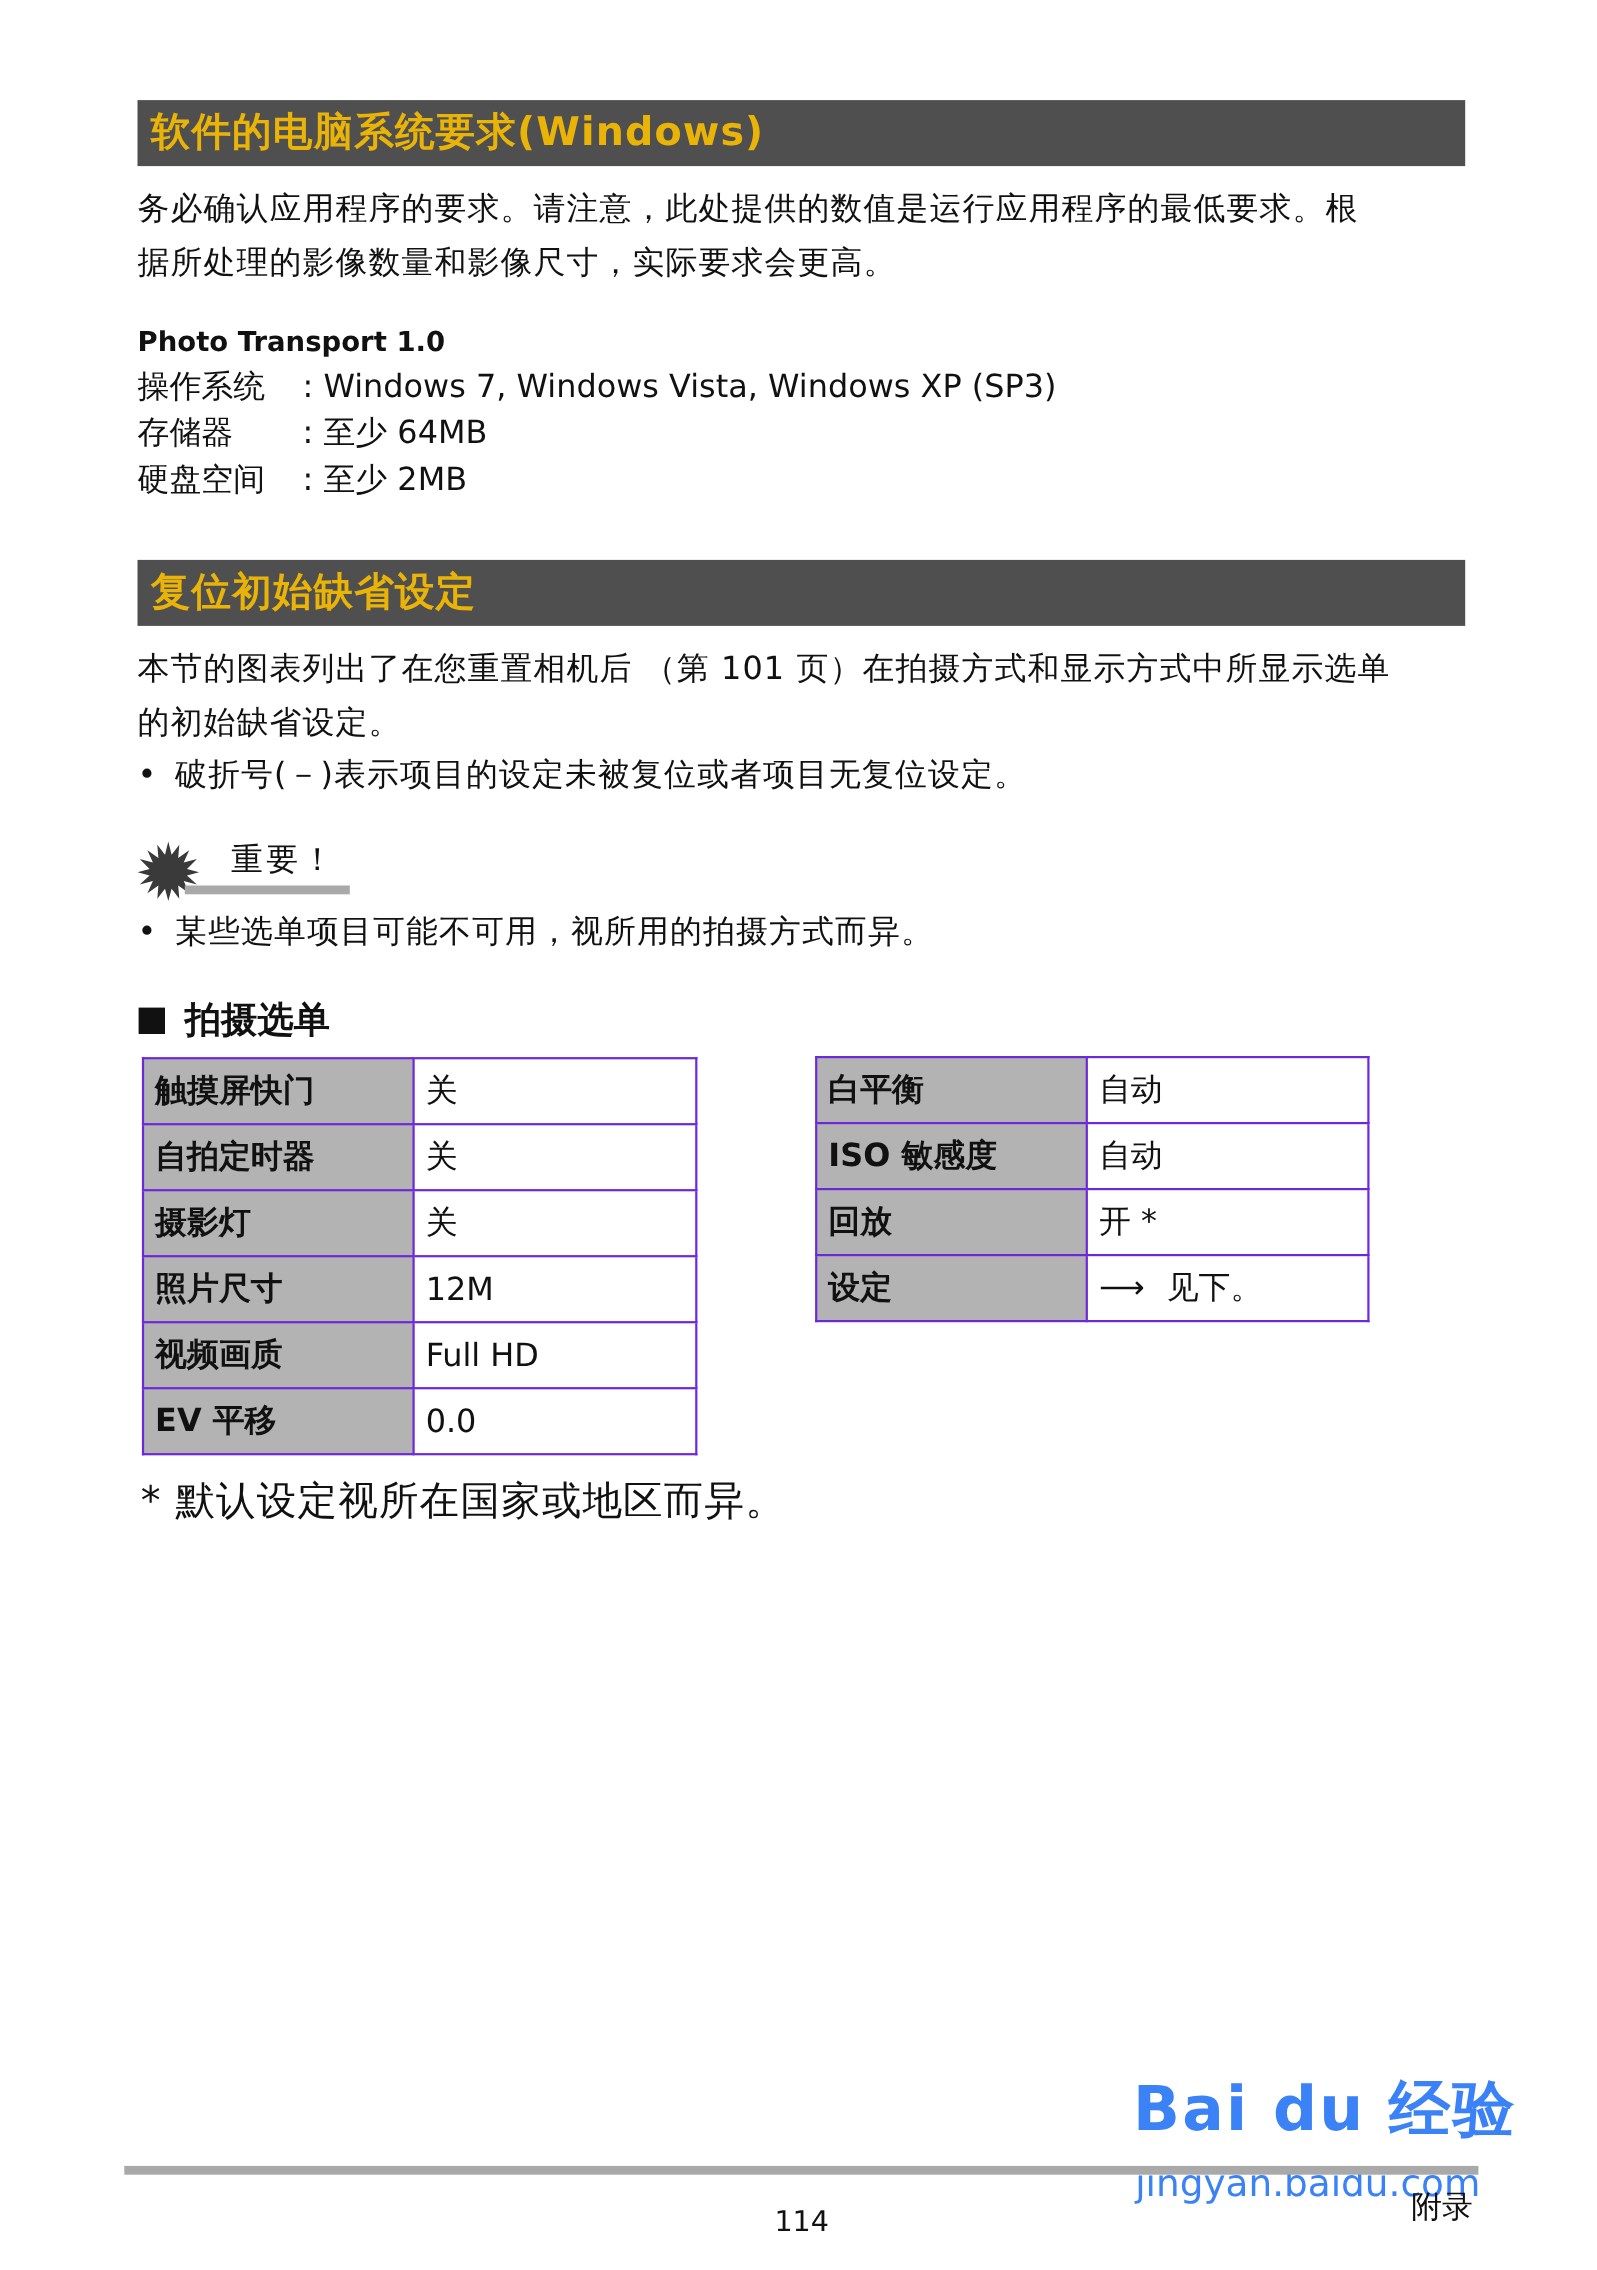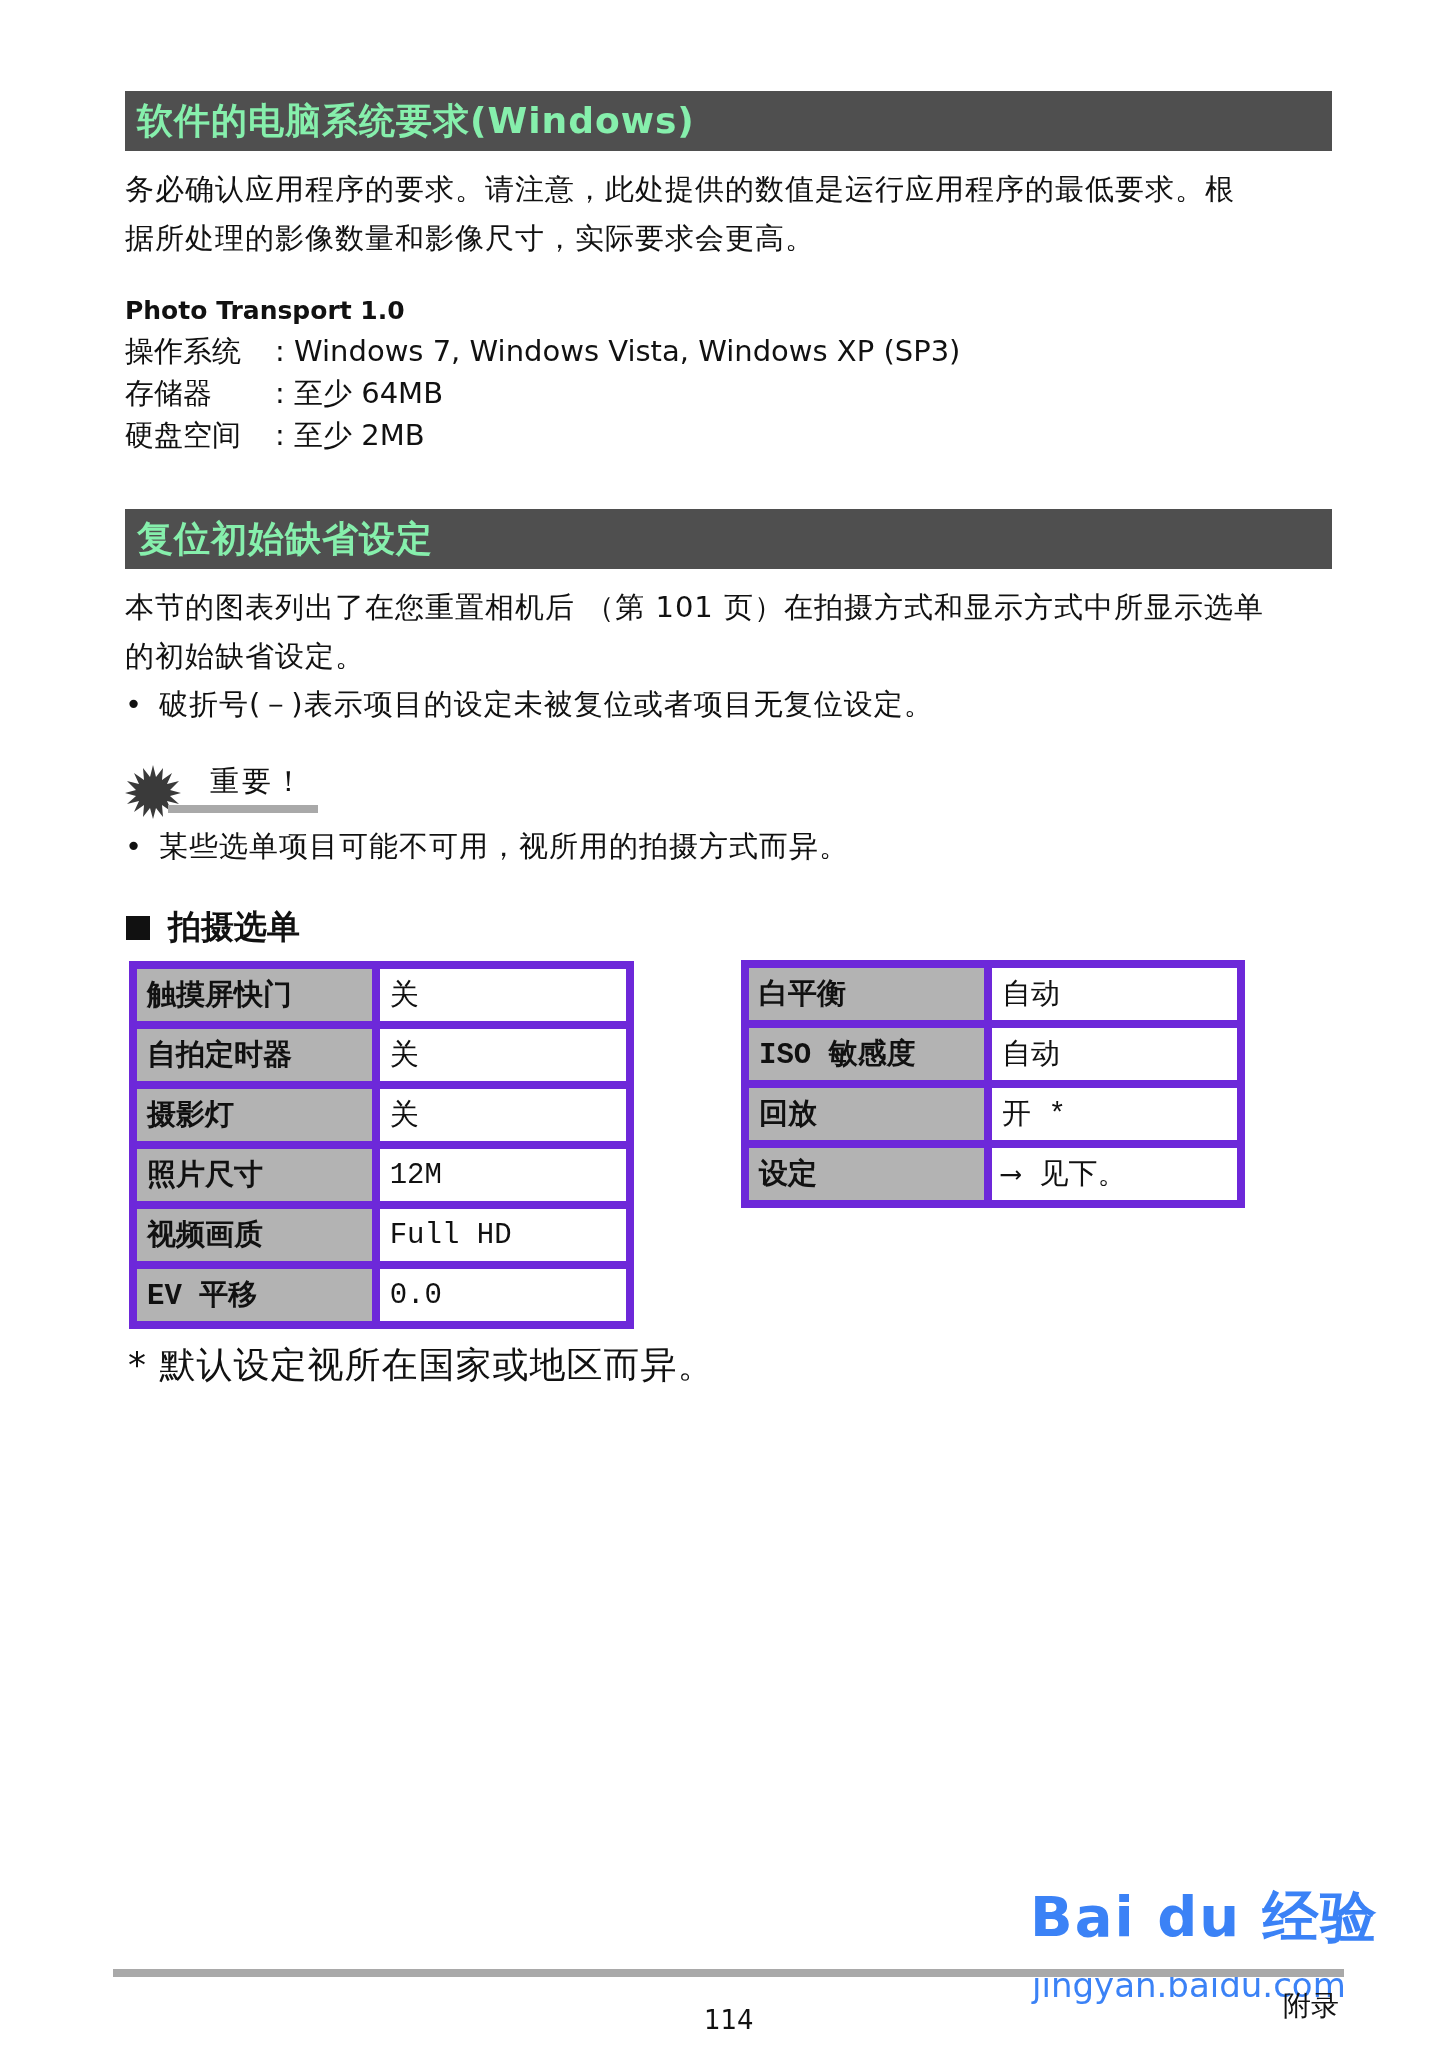--- a/index.html
+++ b/index.html
@@ -5,7 +5,7 @@
   html,body{margin:0;padding:0;background:#fff;}
   body{width:1452px;height:2064px;position:relative;overflow:hidden;font-family:"DejaVu Sans","Liberation Sans",sans-serif;color:#111;}
   .abs{position:absolute;}
-  .hbar{position:absolute;left:125px;width:1207px;height:60px;background:#4f4f4f;color:#86efac;font-weight:bold;font-size:36px;line-height:60px;padding-left:12px;box-sizing:border-box;letter-spacing:1px;}
+  .hbar{position:absolute;left:125px;width:1207px;height:60px;background:#4f4f4f;color:#eab308;font-weight:bold;font-size:36px;line-height:60px;padding-left:12px;box-sizing:border-box;letter-spacing:1px;}
   .para{position:absolute;left:125px;width:1210px;font-size:29px;line-height:49px;letter-spacing:1px;}
   .bullet{position:absolute;left:125px;font-size:29px;line-height:40px;letter-spacing:1px;}
   .bullet .dot{display:inline-block;width:34px;}

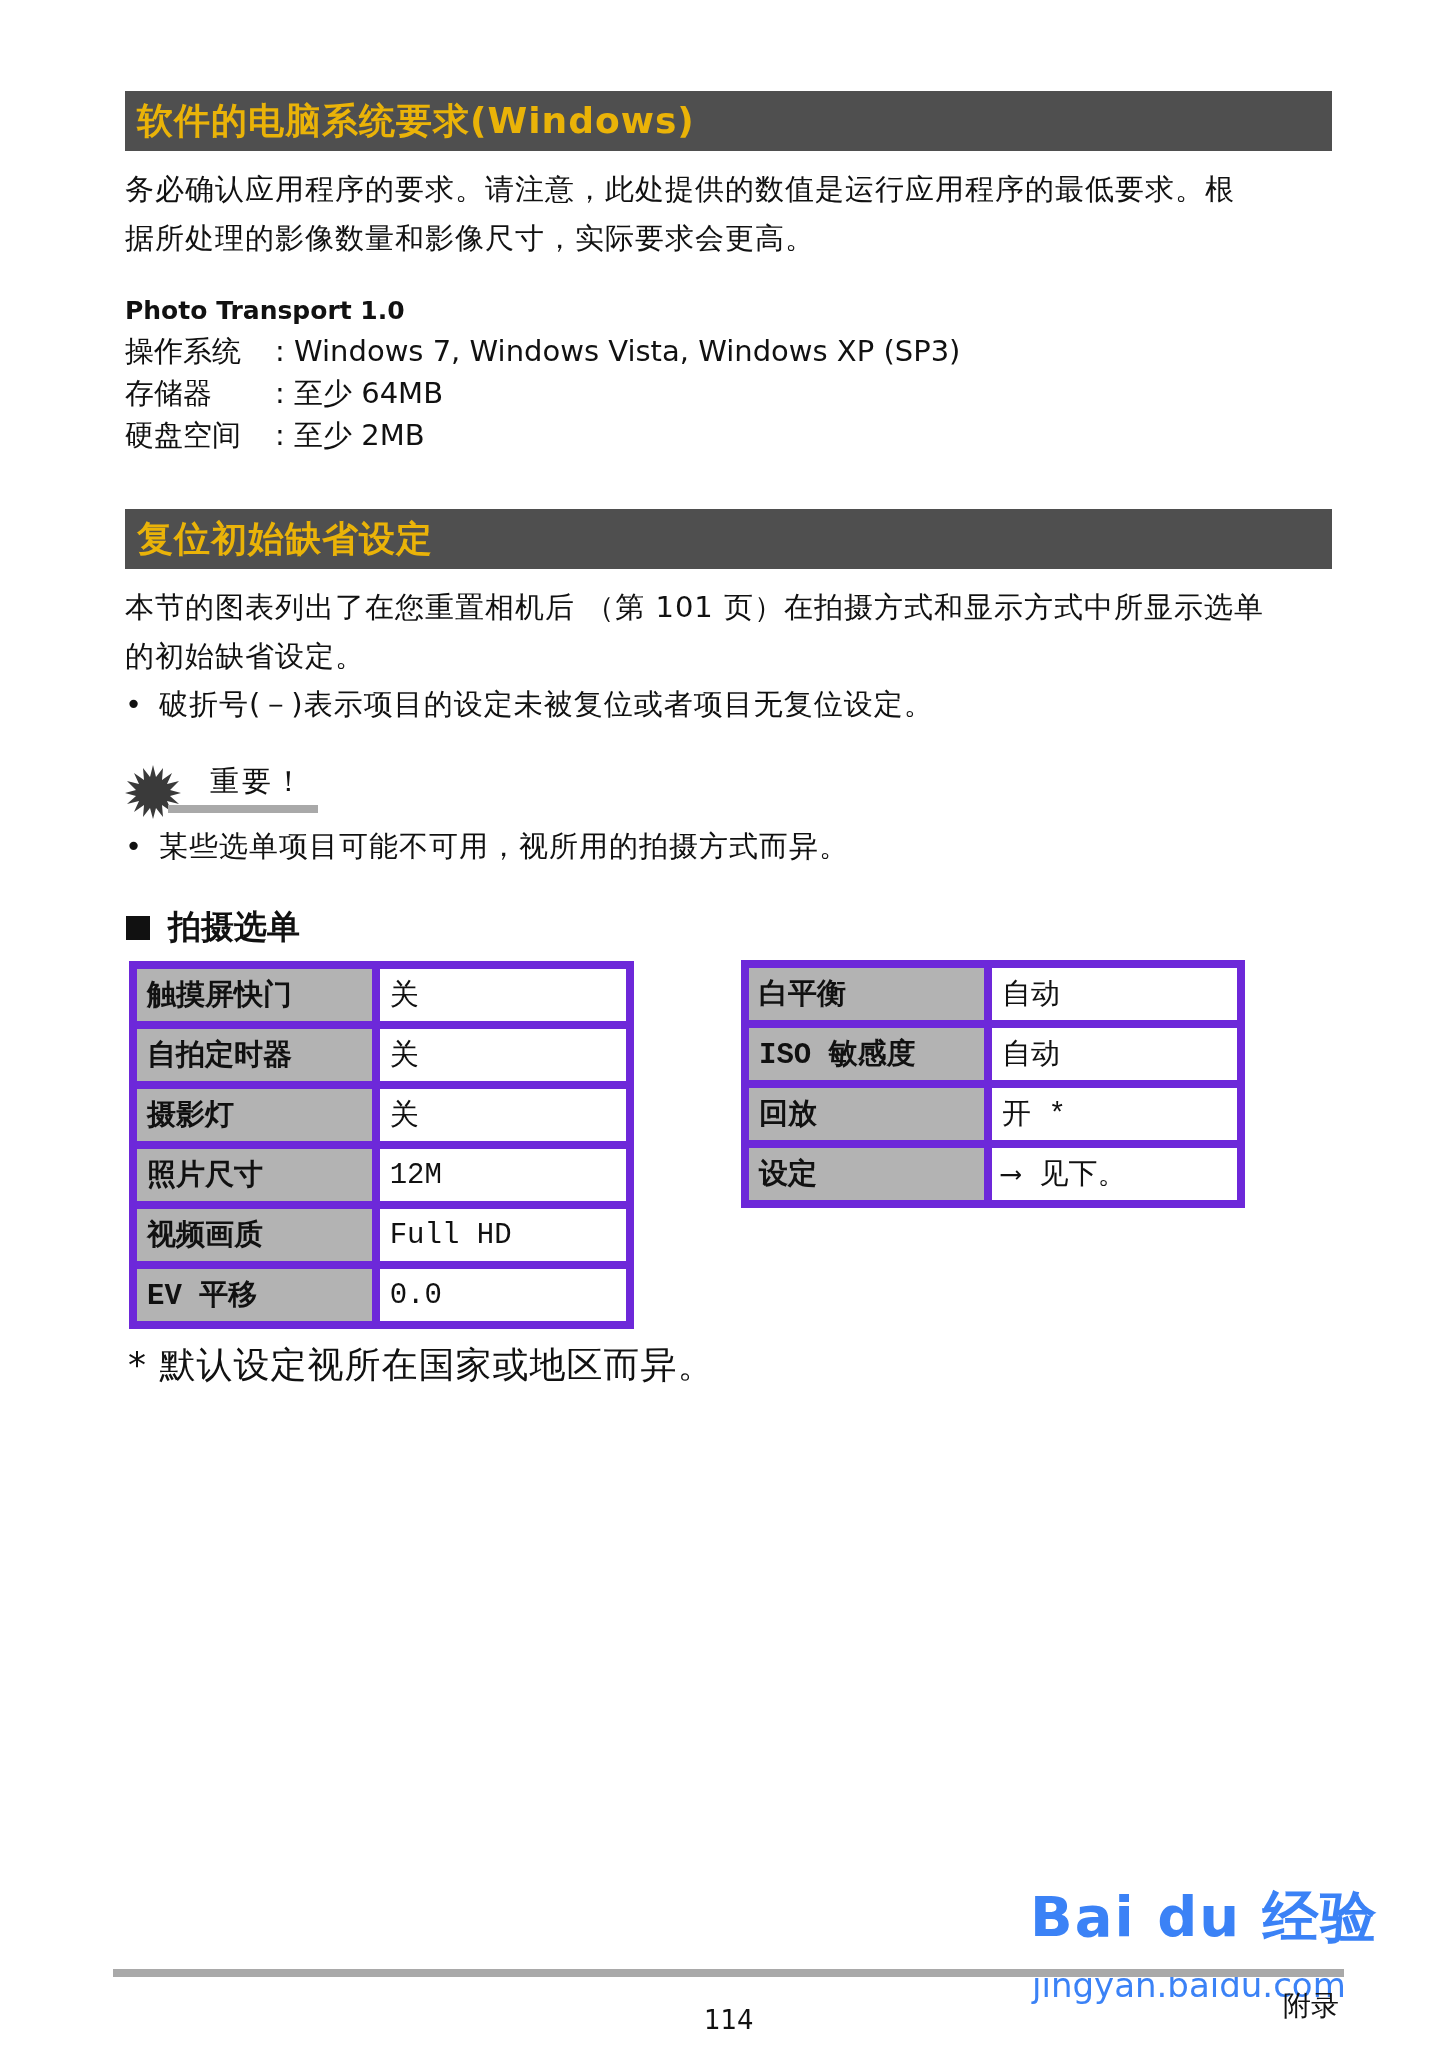--- a/index.html
+++ b/index.html
@@ -10,7 +10,7 @@
   .bullet{position:absolute;left:125px;font-size:29px;line-height:40px;letter-spacing:1px;}
   .bullet .dot{display:inline-block;width:34px;}
   table.t{position:absolute;border-collapse:collapse;font-size:29px;}
-  table.t td{border:8px solid #6d28d9;height:60px;padding:0 10px;box-sizing:border-box;font-family:Liberation Mono, monospace;}
+  table.t td{border:2px solid #6d28d9;height:60px;padding:0 10px;box-sizing:border-box;}
   table.t td.k{background:#b3b3b3;font-weight:bold;}
   .subhead{position:absolute;left:126px;top:905px;font-size:33px;font-weight:bold;line-height:44px;}
   .subhead .sq{display:inline-block;width:24px;height:24px;background:#111;margin-right:18px;vertical-align:-2px;}

